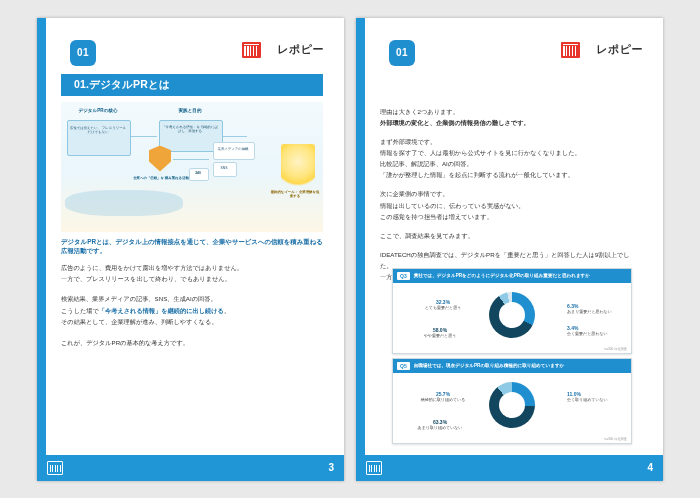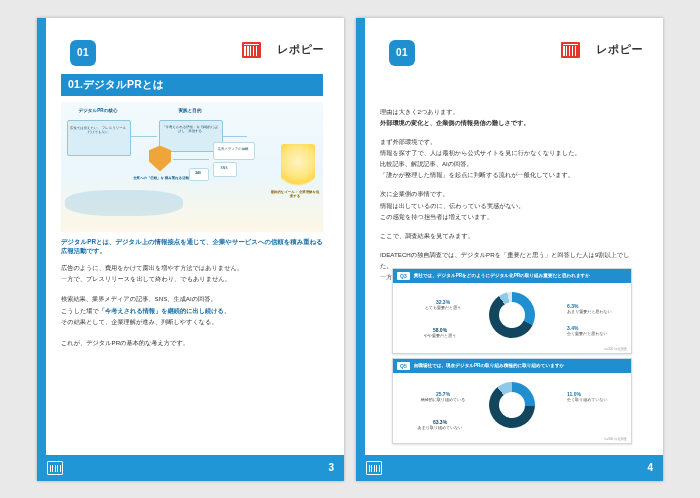--- a/index.html
+++ b/index.html
@@ -105,7 +105,7 @@
     font-weight: bold;
     display: flex;
     align-items: center;
-    padding-left: 7px;
+    padding-left: 13px;
     box-sizing: border-box;
     letter-spacing: 0.2px;
   }

